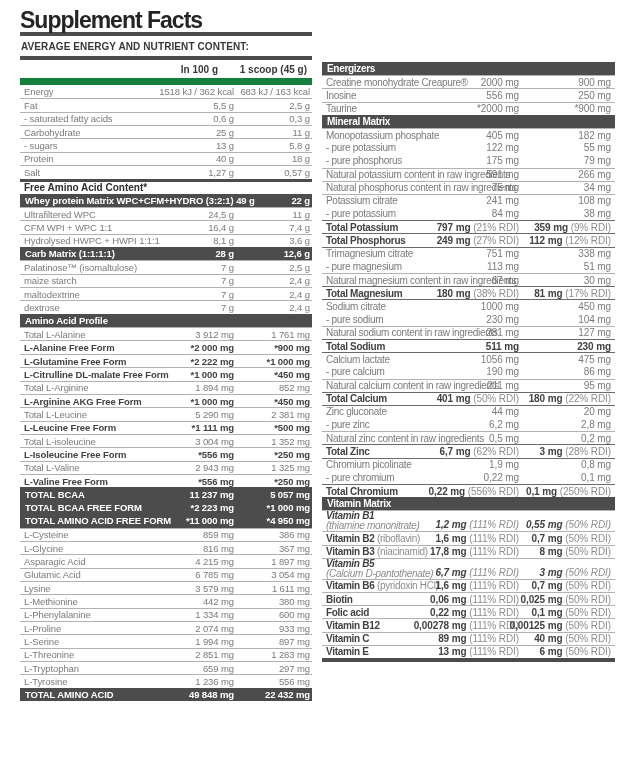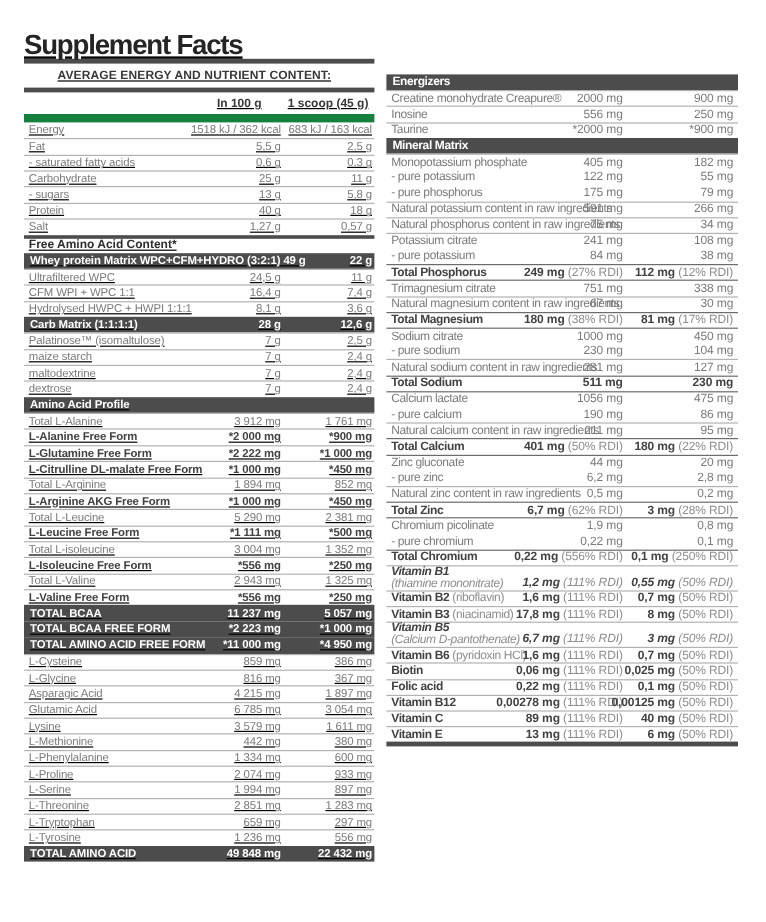--- a/index.html
+++ b/index.html
@@ -5,7 +5,7 @@
   html,body { margin:0; padding:0; background:#fff; }
   body { width:638px; height:768px; position:relative; font-family:"Liberation Sans", sans-serif; overflow:hidden; }
   .page { position:absolute; inset:0; background:#fff; }
-  .left-col  { position:absolute; left:20px;  top:25px; width:292px;text-decoration:underline; }
+  .left-col  { position:absolute; left:20px;  top:8px; width:292px; }
   .right-col { position:absolute; left:322px; top:62px; width:293px; }
 
   .title { font-size:23px; font-weight:bold; color:#242424; letter-spacing:-1px; line-height:24px; }

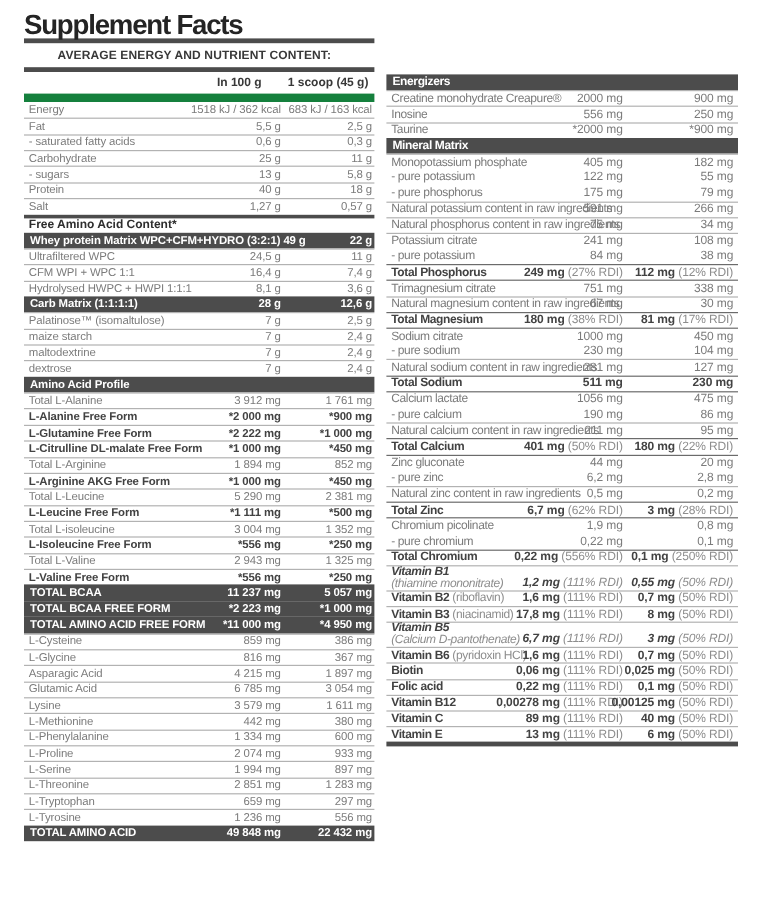--- a/index.html
+++ b/index.html
@@ -11,7 +11,7 @@
   .title { font-size:23px; font-weight:bold; color:#242424; letter-spacing:-1px; line-height:24px; }
   .subtitle { font-size:11px; color:#5a5a5a; letter-spacing:-0.2px; margin:3px 0 9px 1px; line-height:12px; }
   .bar { height:4px; background:var(--accent,#4c4c4c); }
-  .avg { font-size:10px; font-weight:bold; color:#383838; padding:5px 1px 4px; letter-spacing:0.1px;margin-left:27px; }
+  .avg { font-size:10px; font-weight:bold; color:#383838; padding:5px 1px 4px; letter-spacing:0.1px; }
 
   .thead { display:grid; grid-template-columns:1fr 85px 78px; font-size:10px; font-weight:bold;
            color:#383838; padding:4px 0 3px; border-bottom:7px solid #15803d; }

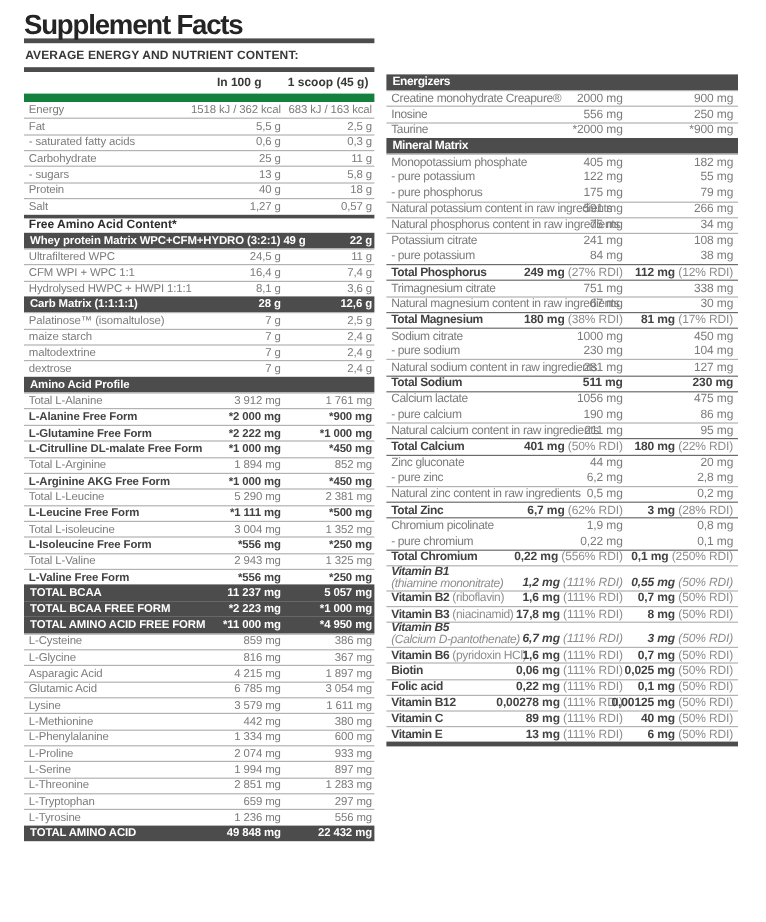--- a/index.html
+++ b/index.html
@@ -354,6 +354,11 @@
           <span class="v v2">38 mg</span>
         </div>
         <div class="row rr t-b sepdark">
+          <span class="lab">Total Potassium</span>
+          <span class="v v1">797 mg<span class="note">&nbsp;(21% RDI)</span></span>
+          <span class="v v2">359 mg<span class="note">&nbsp;(9% RDI)</span></span>
+        </div>
+        <div class="row rr t-b sepdark">
           <span class="lab">Total Phosphorus</span>
           <span class="v v1">249 mg<span class="note">&nbsp;(27% RDI)</span></span>
           <span class="v v2">112 mg<span class="note">&nbsp;(12% RDI)</span></span>

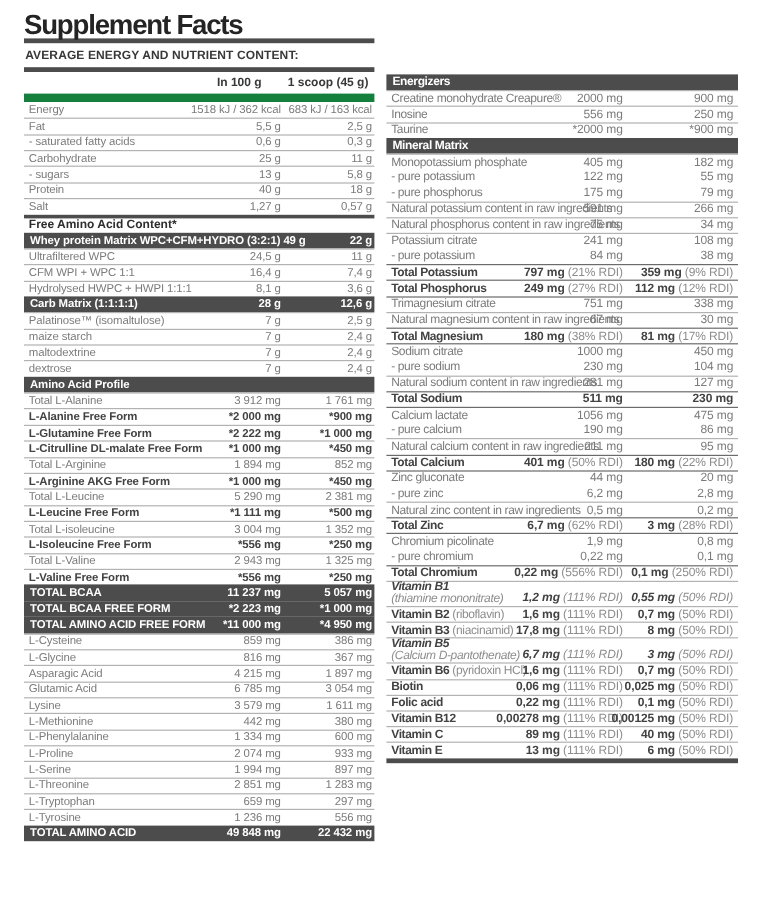--- a/index.html
+++ b/index.html
@@ -368,6 +368,11 @@
           <span class="v v1">751 mg</span>
           <span class="v v2">338 mg</span>
         </div>
+        <div class="row rr t-r nosep">
+          <span class="lab">- pure magnesium</span>
+          <span class="v v1">113 mg</span>
+          <span class="v v2">51 mg</span>
+        </div>
         <div class="row rr t-r">
           <span class="lab">Natural magnesium content in raw ingredients</span>
           <span class="v v1">67 mg</span>

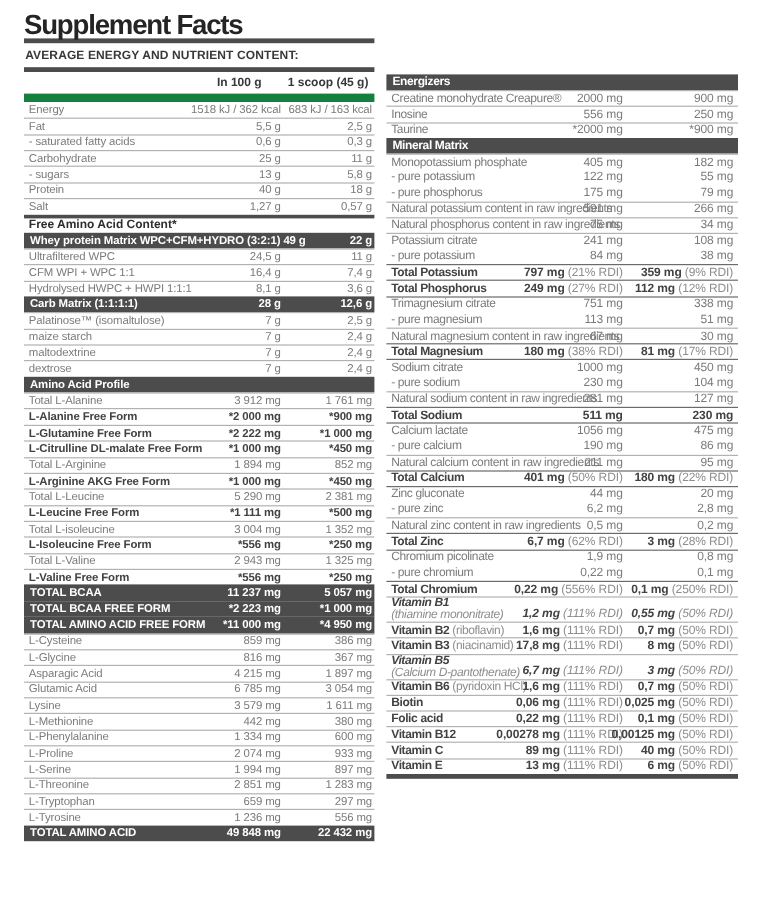--- a/index.html
+++ b/index.html
@@ -458,6 +458,11 @@
           <span class="v v1">0,22 mg<span class="note">&nbsp;(556% RDI)</span></span>
           <span class="v v2">0,1 mg<span class="note">&nbsp;(250% RDI)</span></span>
         </div>
+        <div class="row rr t-d">
+          <span class="lab">Vitamin Matrix</span>
+          <span class="v v1"></span>
+          <span class="v v2"></span>
+        </div>
         <div class="row rr t-b two">
           <span class="lab">Vitamin B1<div class="sub">(thiamine mononitrate)</div></span>
           <span class="v v1">1,2 mg<span class="note">&nbsp;(111% RDI)</span></span>

